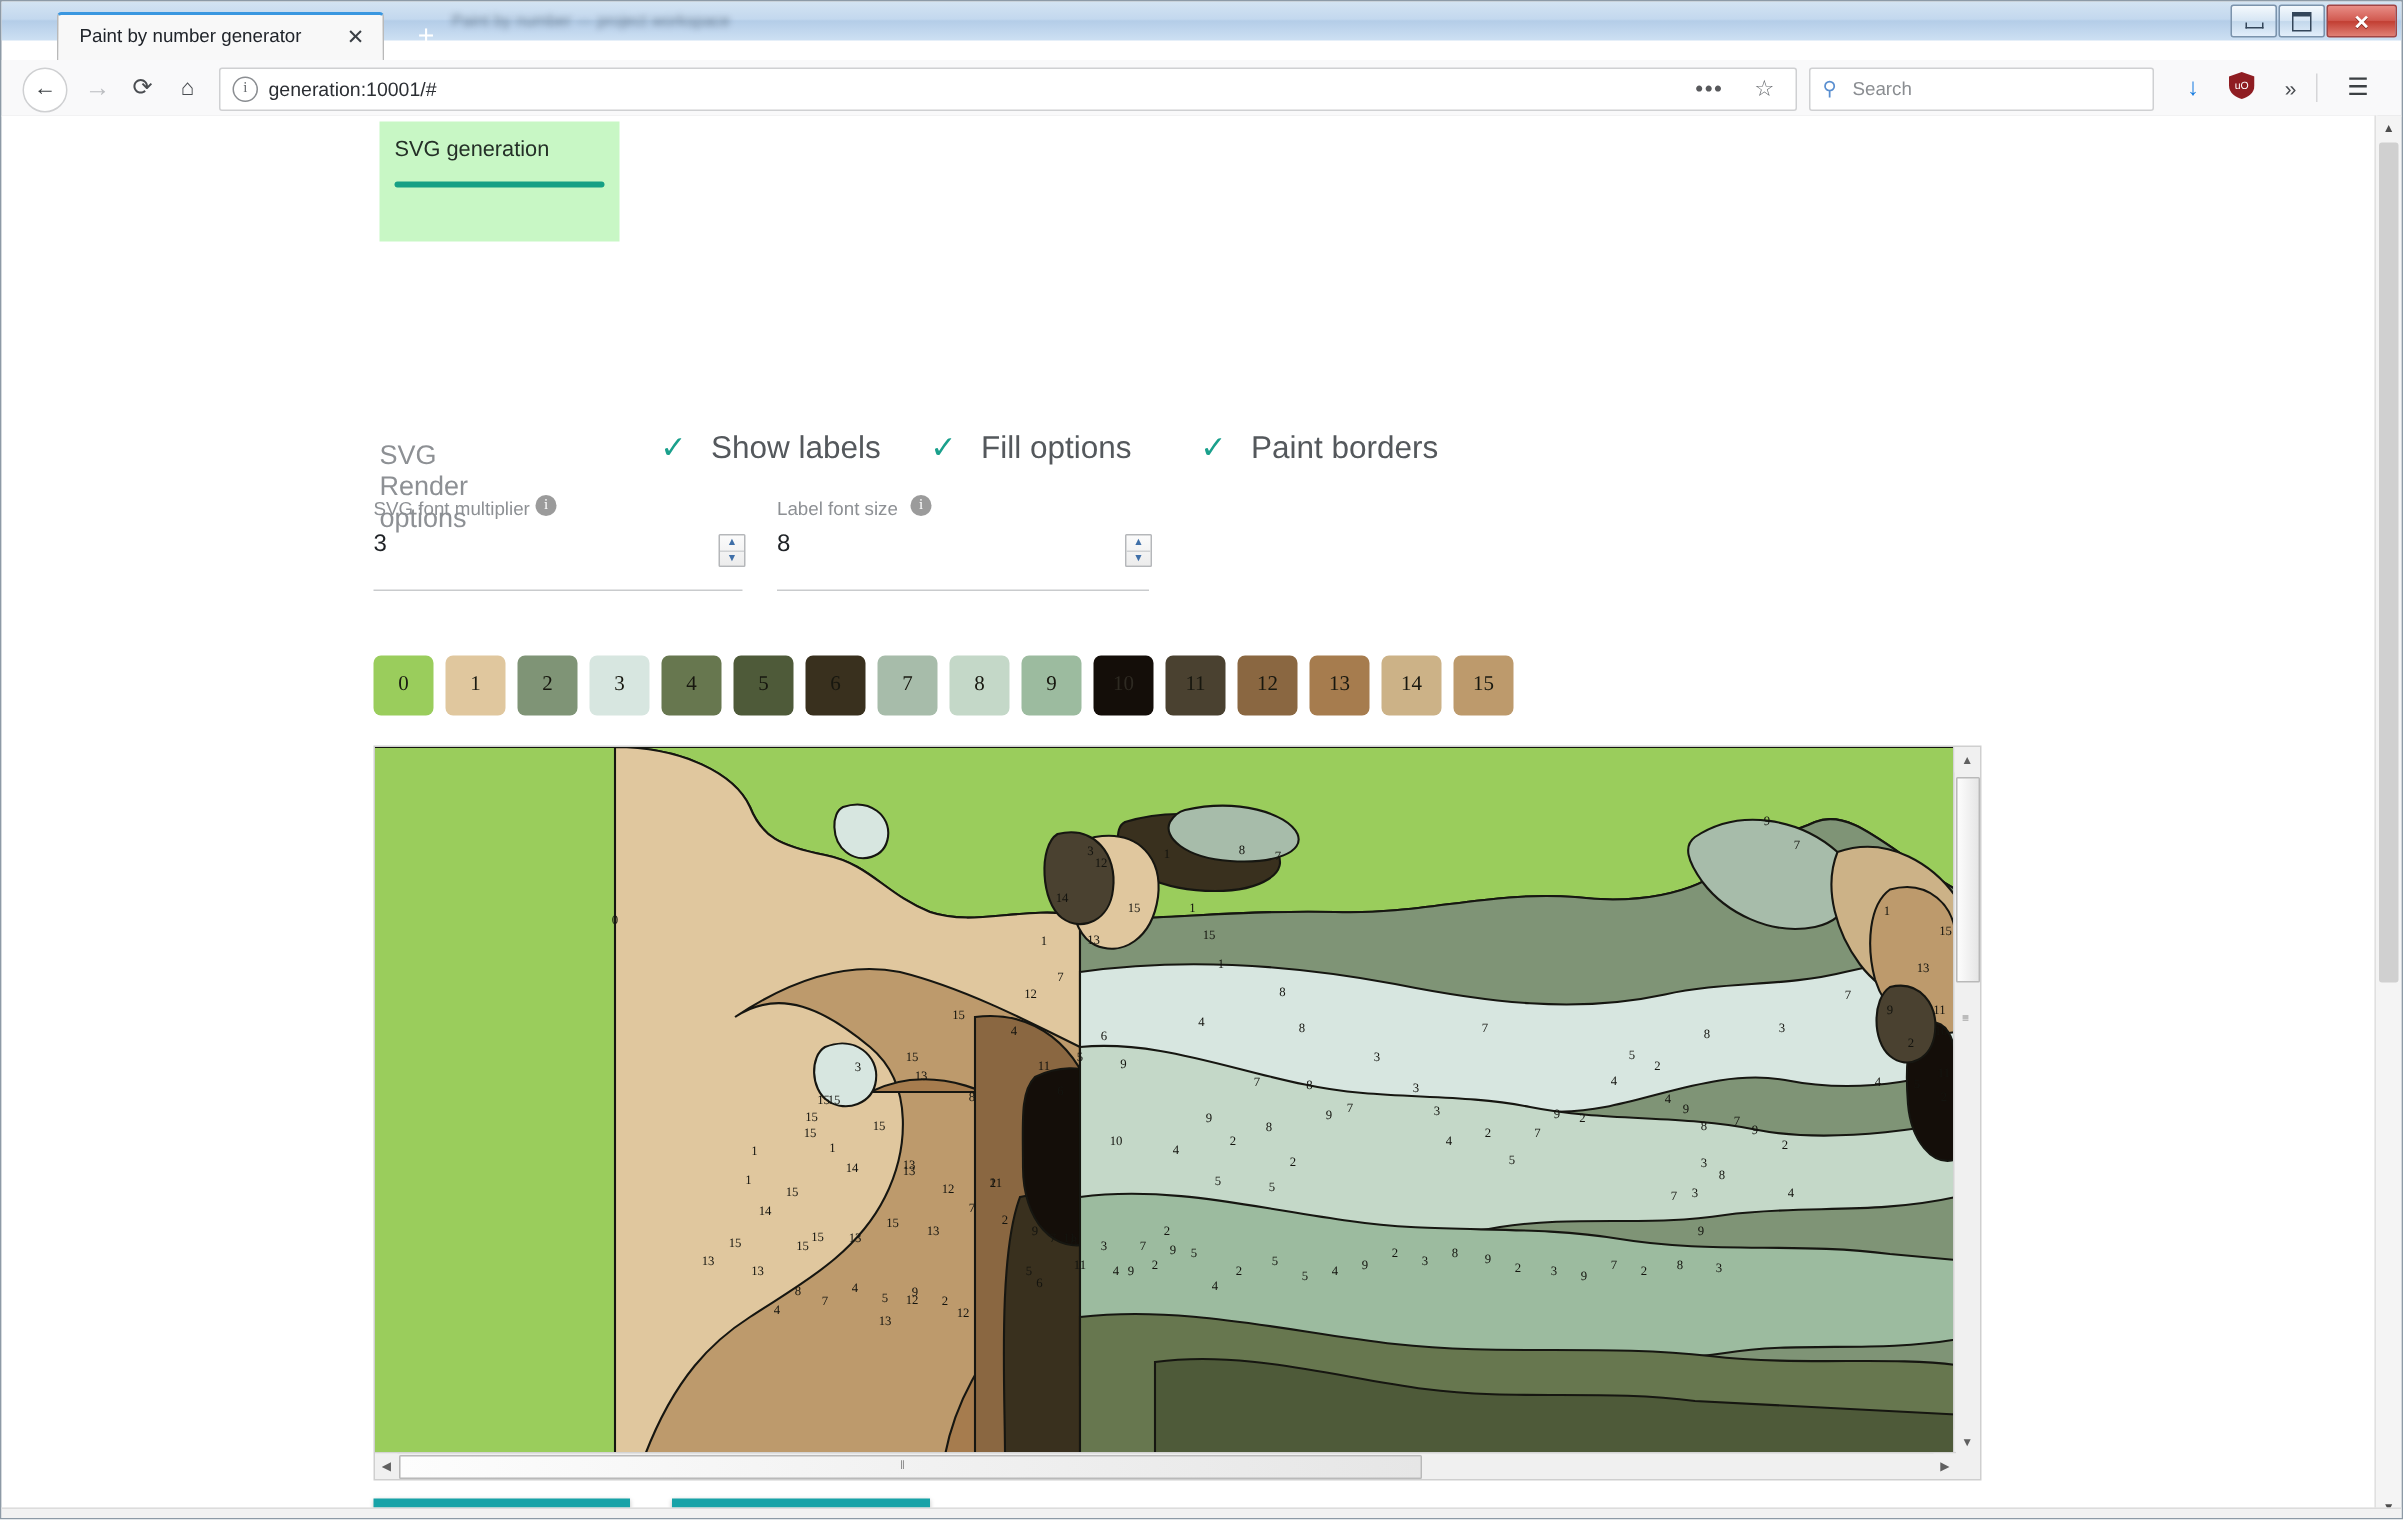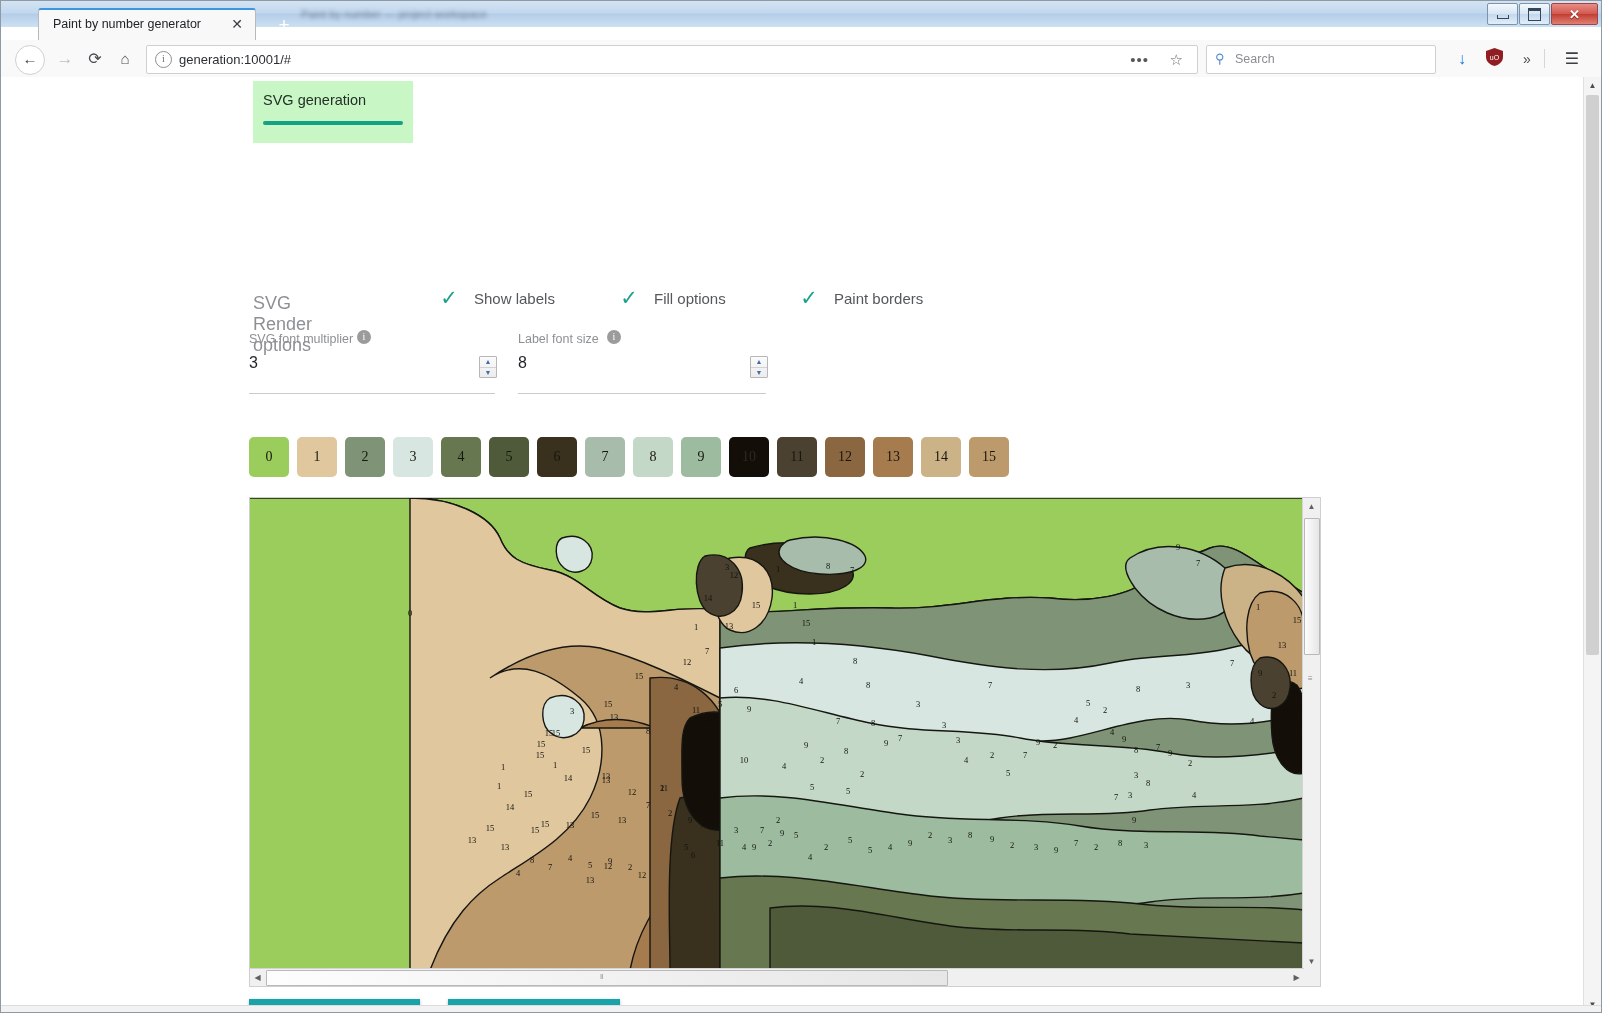--- a/index.html
+++ b/index.html
@@ -72,7 +72,7 @@
   .page{position:absolute;left:0;top:76px;width:1584px;height:936px;background:#fff;overflow:hidden;}
 
   
-  .step-card{position:absolute;left:252px;top:4px;width:160px;height:62px;background:#c8f7c5;}
+  .step-card{position:absolute;left:252px;top:4px;width:160px;height:80px;background:#c8f7c5;}
   .step-label{position:absolute;left:10px;top:11px;font-size:14.5px;color:#243027;}
   .step-bar{position:absolute;left:10px;top:40px;width:140px;height:4px;background:#16a085;border-radius:2px;}
 

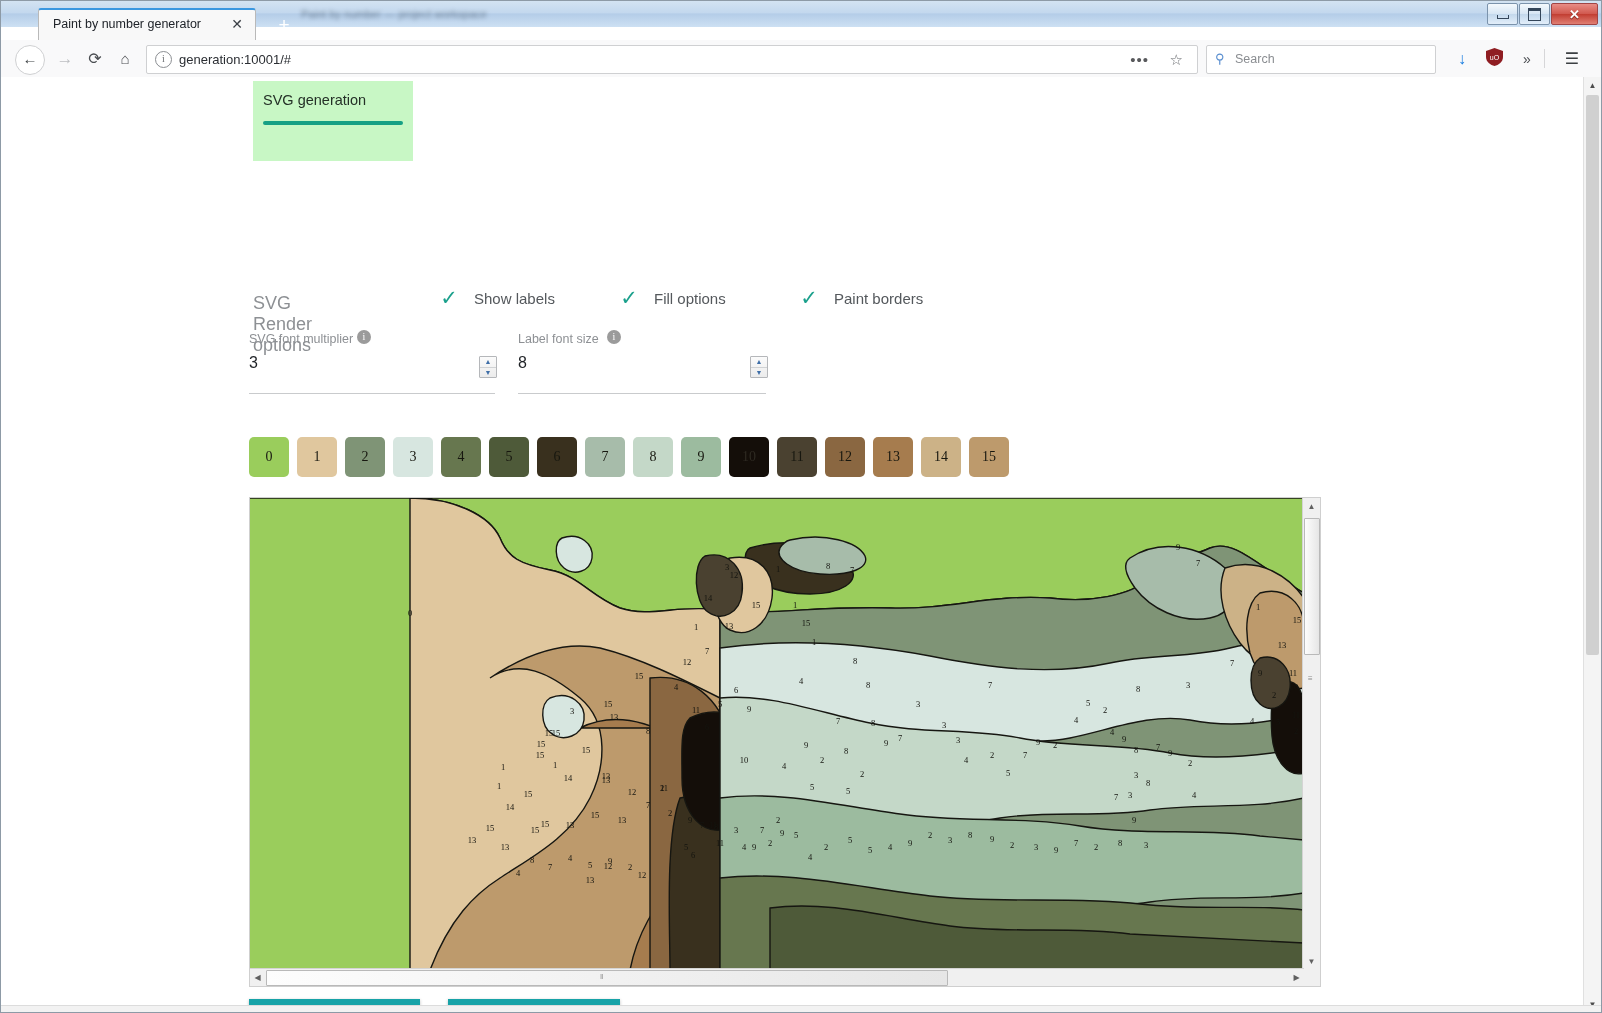--- a/index.html
+++ b/index.html
@@ -87,7 +87,7 @@
   .opt-caption{position:absolute;top:6px;font-size:18px;color:#8d9094;}
   .chk{position:absolute;top:0;display:flex;align-items:center;}
   .chk-mark{width:22px;height:22px;color:#1aa08c;font-size:21px;line-height:22px;text-align:center;}
-  .chk-lbl{margin-left:14px;font-size:15px;color:#54585c;white-space:nowrap;}
+  .chk-lbl{margin-left:14px;font-size:21px;color:#54585c;white-space:nowrap;}
 
   
   .field{position:absolute;height:62px;}

